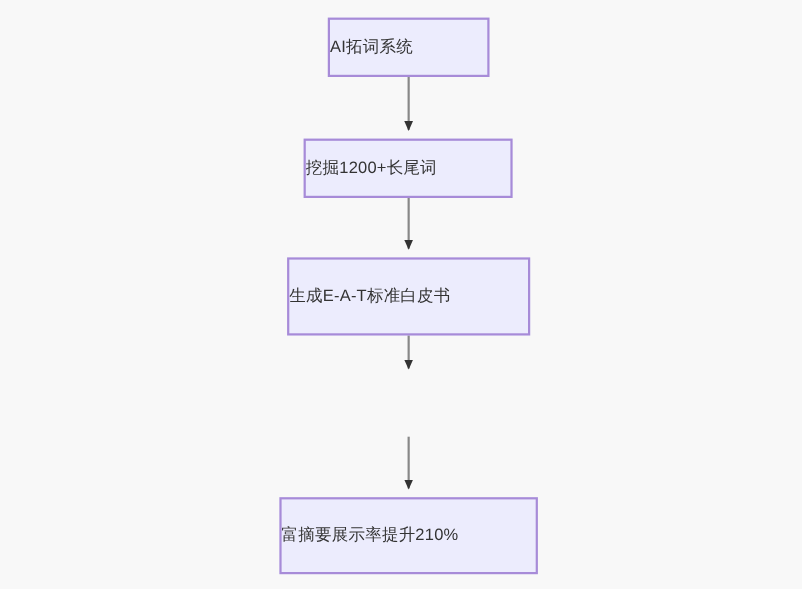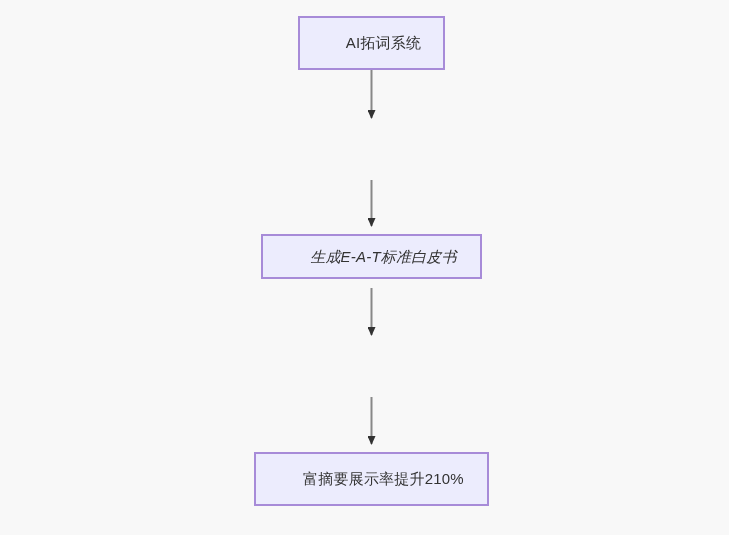--- a/index.html
+++ b/index.html
@@ -26,14 +26,12 @@
     border-radius: 0;
     display: flex;
     align-items: center;
-    justify-content: center;
     color: #333333;
     font-size: 15px;
     line-height: 1.2;
     letter-spacing: 0.2px;
     white-space: nowrap;
     user-select: none;
-    padding-left: 24px;
   }
   .node-label {
     display: block;

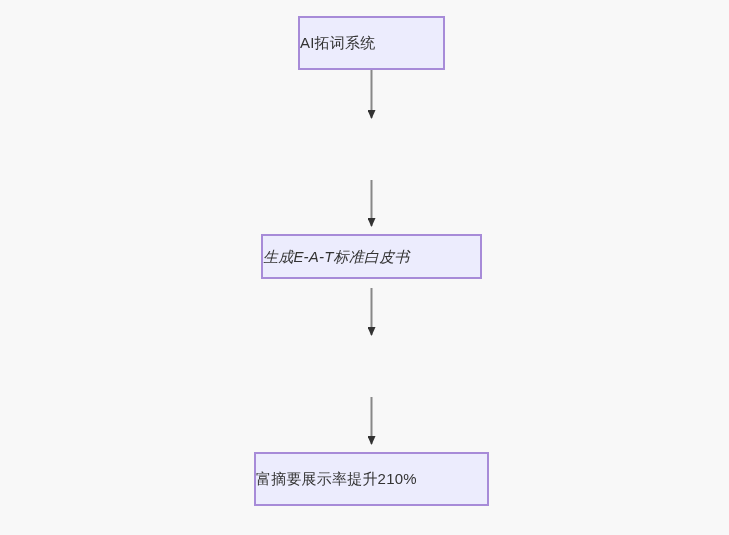--- a/index.html
+++ b/index.html
@@ -66,6 +66,9 @@
     <span class="node-label">AI拓词系统</span>
   </div>
 
+  <div class="node" id="node-n2" style="left: 276px; top: 126px; width: 190px; height: 54px; background: rgb(236, 236, 253); border-color: rgb(167, 139, 216); color: rgb(51, 51, 51);">
+    <span class="node-label">挖掘1200+长尾词</span>
+  </div>
 
   <div class="node" id="node-n3" style="left: 261px; top: 234px; width: 221px; height: 45px; background: rgb(236, 236, 253); border-color: rgb(167, 139, 216); color: rgb(51, 51, 51); font-style: italic;">
     <span class="node-label">生成E-A-T标准白皮书</span>

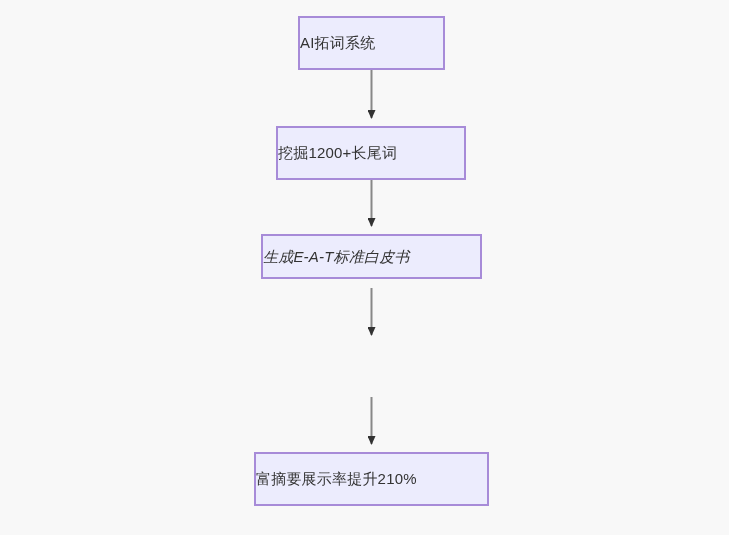--- a/index.html
+++ b/index.html
@@ -70,7 +70,7 @@
     <span class="node-label">挖掘1200+长尾词</span>
   </div>
 
-  <div class="node" id="node-n3" style="left: 261px; top: 234px; width: 221px; height: 45px; background: rgb(236, 236, 253); border-color: rgb(167, 139, 216); color: rgb(51, 51, 51); font-style: italic;">
+  <div class="node" id="node-n3" style="left: 261px; top: 234px; width: 221px; height: 71px; background: rgb(236, 236, 253); border-color: rgb(167, 139, 216); color: rgb(51, 51, 51);">
     <span class="node-label">生成E-A-T标准白皮书</span>
   </div>
 

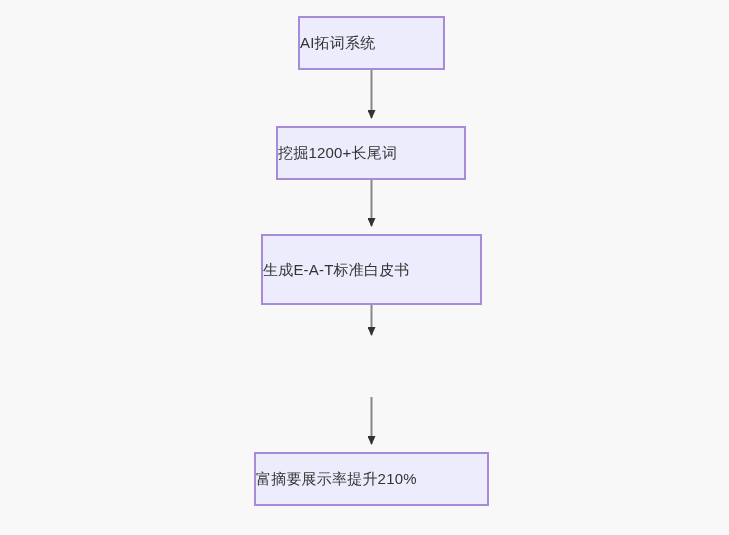--- a/index.html
+++ b/index.html
@@ -75,7 +75,7 @@
   </div>
 
 
-  <div class="node" id="node-n5" style="left: 254px; top: 452px; width: 235px; height: 54px; background: rgb(236, 236, 253); border-color: rgb(167, 139, 216); color: rgb(51, 51, 51);">
+  <div class="node" id="node-n5" style="left: 254px; top: 452px; width: 235px; height: 70px; background: rgb(236, 236, 253); border-color: rgb(167, 139, 216); color: rgb(51, 51, 51);">
     <span class="node-label">富摘要展示率提升210%</span>
   </div>
 

